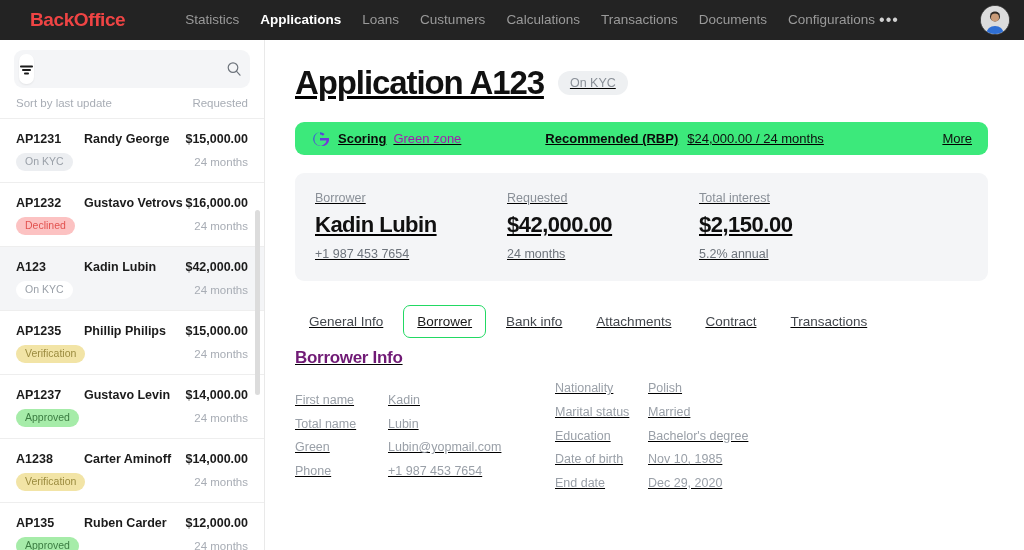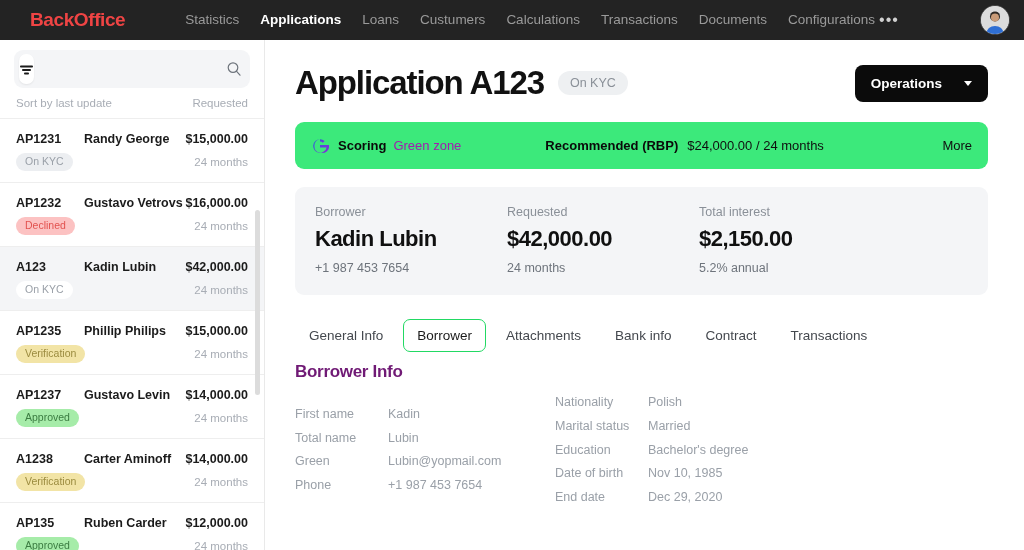--- a/index.html
+++ b/index.html
@@ -101,7 +101,7 @@
   }
 
   
-  .main { flex: 1; background: #ffffff; padding: 24px 36px 0 30px; overflow: hidden; }
+  .main { flex: 1; background: #ffffff; padding: 24px 36px 0 30px; overflow: hidden; text-decoration: underline; }
   .title-row { display: flex; align-items: center; justify-content: space-between; }
   .title-left { display: flex; align-items: center; gap: 14px; }
   .page-title {

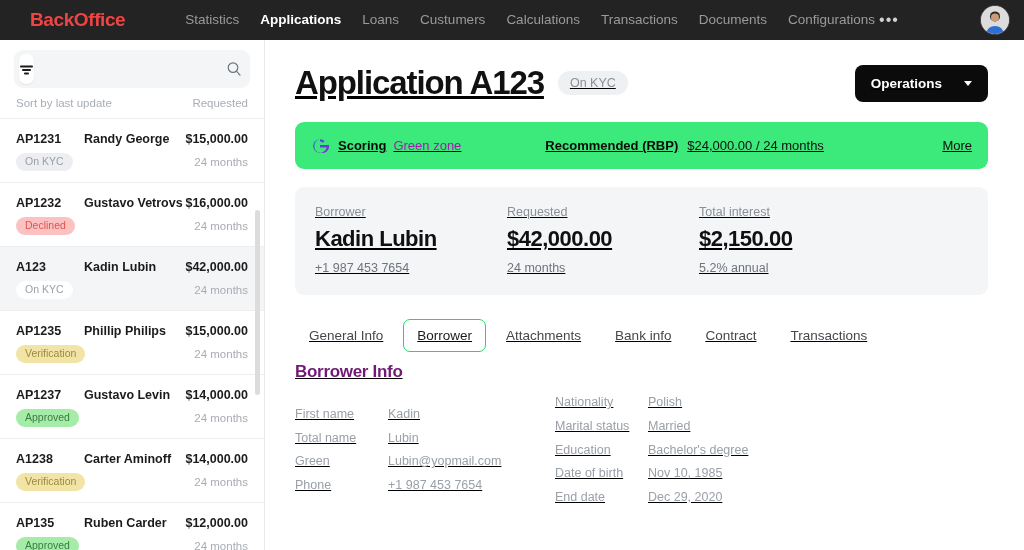--- a/index.html
+++ b/index.html
@@ -319,10 +319,6 @@
           <div class="page-title">Application A123</div>
           <div class="title-badge">On KYC</div>
         </div>
-        <button class="ops-btn">
-          <span>Operations</span>
-          <span class="caret"></span>
-        </button>
       </div>
 
       <div class="scoring">

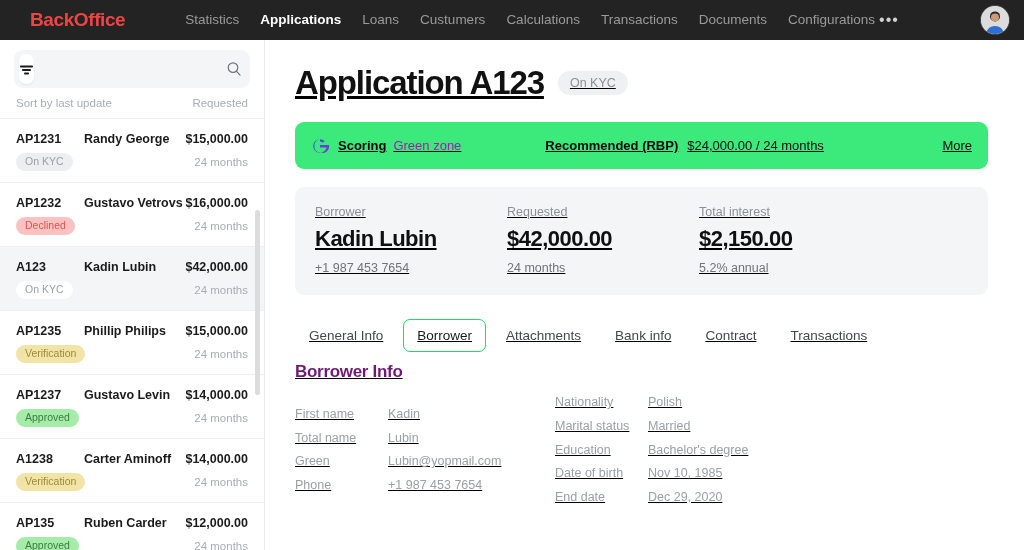--- a/index.html
+++ b/index.html
@@ -121,7 +121,7 @@
 
   .scoring {
     margin-top: 20px; background: #3ce97b; border-radius: 9px;
-    height: 47px; display: flex; align-items: center; padding: 0 16px;
+    height: 33px; display: flex; align-items: center; padding: 0 16px;
     gap: 0;
   }
   .sc-logo { width: 18px; height: 18px; margin-right: 9px; display:flex; align-items:center; }

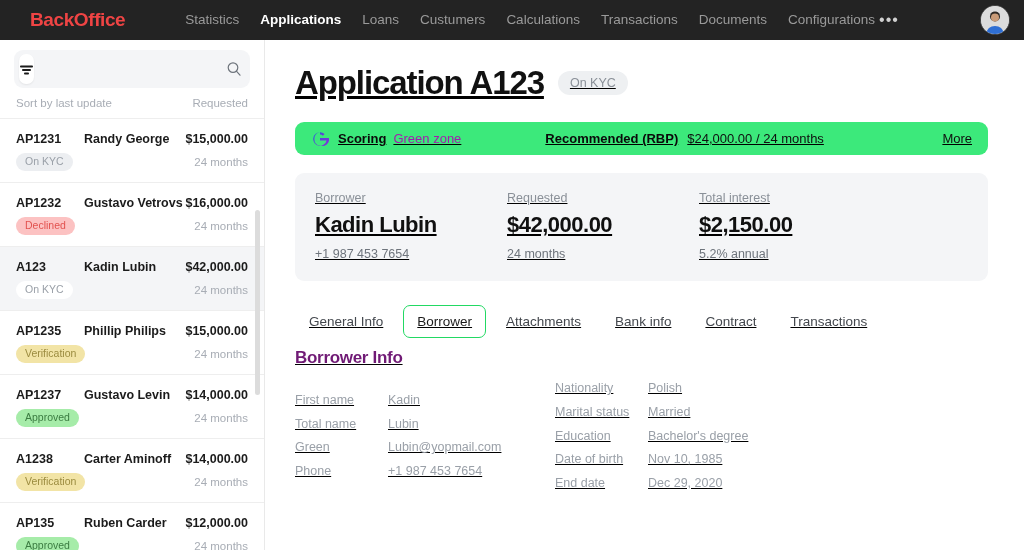--- a/index.html
+++ b/index.html
@@ -362,8 +362,8 @@
       <div class="tabs" id="tabs-container">
           <div class="tab">General Info</div>
           <div class="tab active">Borrower</div>
+          <div class="tab">Bank info</div>
           <div class="tab">Attachments</div>
-          <div class="tab">Bank info</div>
           <div class="tab">Contract</div>
           <div class="tab">Transactions</div>
         </div>

